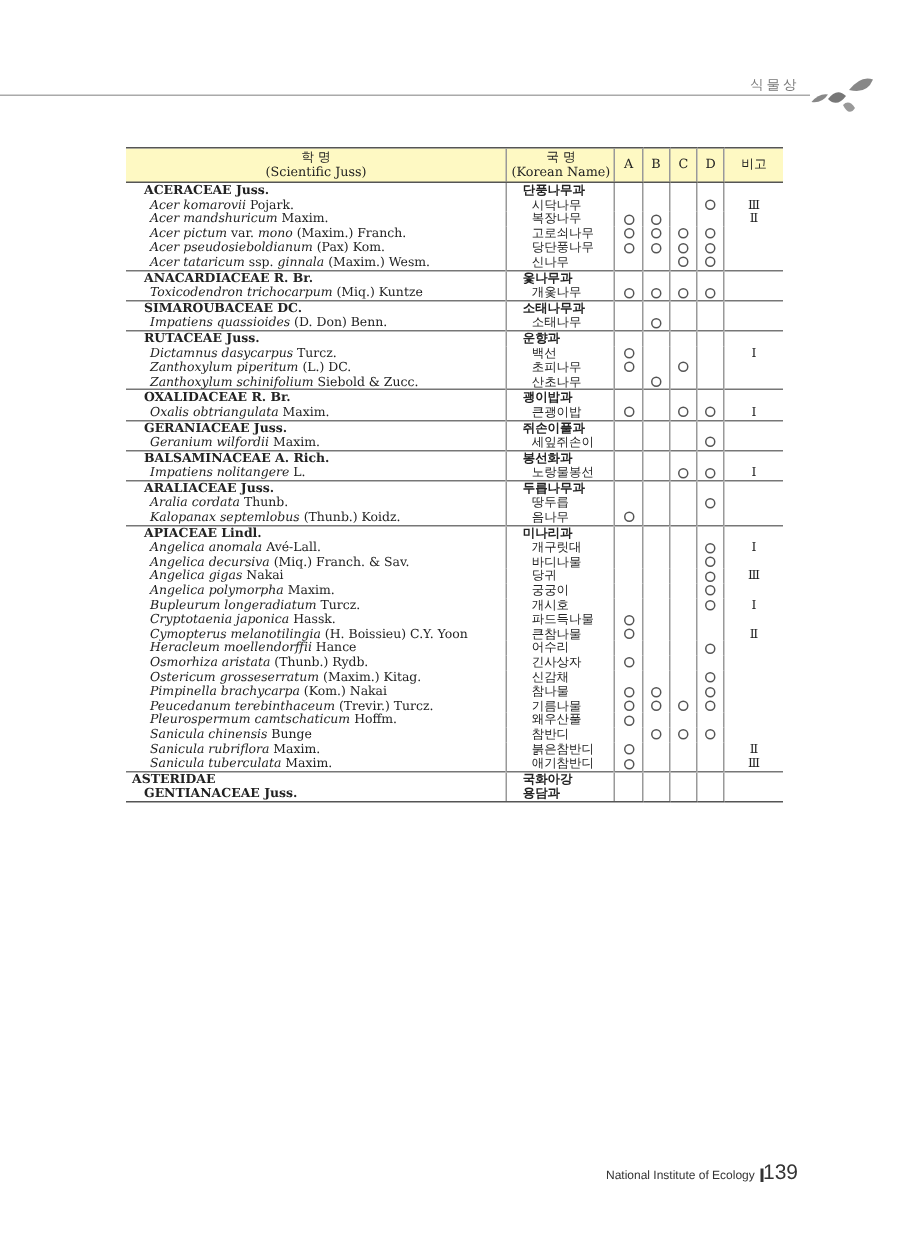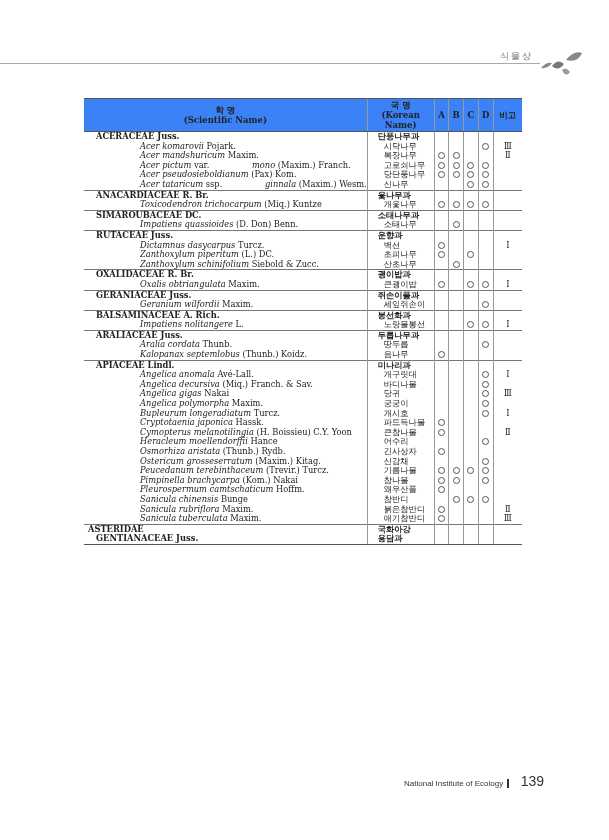--- a/index.html
+++ b/index.html
@@ -12,7 +12,7 @@
   .leaves { position:absolute; top:50px; left:538px; width:50px; height:30px; }
   table { position:absolute; top:98px; left:84px; width:438px; border-collapse:collapse;
           font-size:8.3px; line-height:9.6px; }
-  thead th { background:#3b82f6; font-weight:bold; border-top:1.5px solid #555;
+  thead th { background:#fef9c3; font-weight:normal; border-top:1.5px solid #555;
              border-bottom:1.5px solid #555; padding:1px 0; text-align:center; vertical-align:middle;
              font-size:8.5px; line-height:10px; }
   td, th { border-left:1px solid #999; padding:0; }

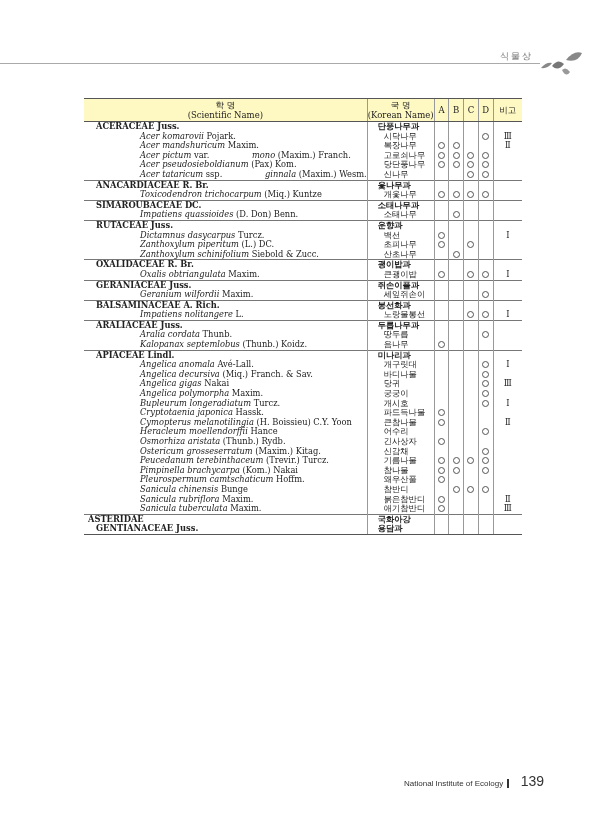--- a/index.html
+++ b/index.html
@@ -58,7 +58,7 @@
     <tr>
       <th class="c-sci">
         <div>학    명</div>
-        <div>(Scientific Name)</div>
+        <div>(Scientific Juss)</div>
       </th>
       <th class="c-kor">
         <div>국    명</div>

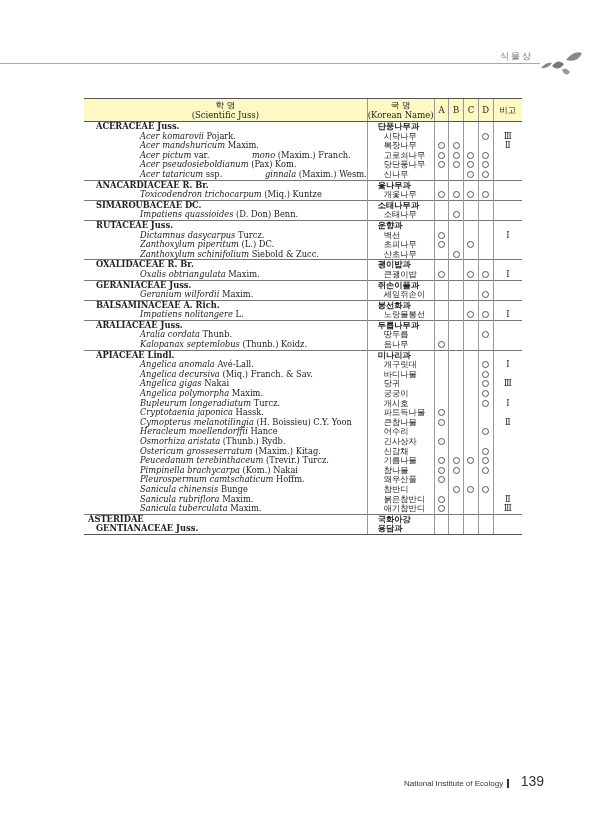--- a/index.html
+++ b/index.html
@@ -30,7 +30,7 @@
   td.kor.sp { padding-left:16px; }
   tr.fam td { font-weight:bold; }
   tr.famsep td { border-top:1px solid #777; }
-  i { font-style:italic;margin-left:40px; }
+  i { font-style:italic; }
   .circ { display:inline-block; width:7px; height:7px; border:1px solid #555; border-radius:50%;
           vertical-align:middle; box-sizing:border-box; }
   tbody tr:last-child td { border-bottom:1.5px solid #555; }

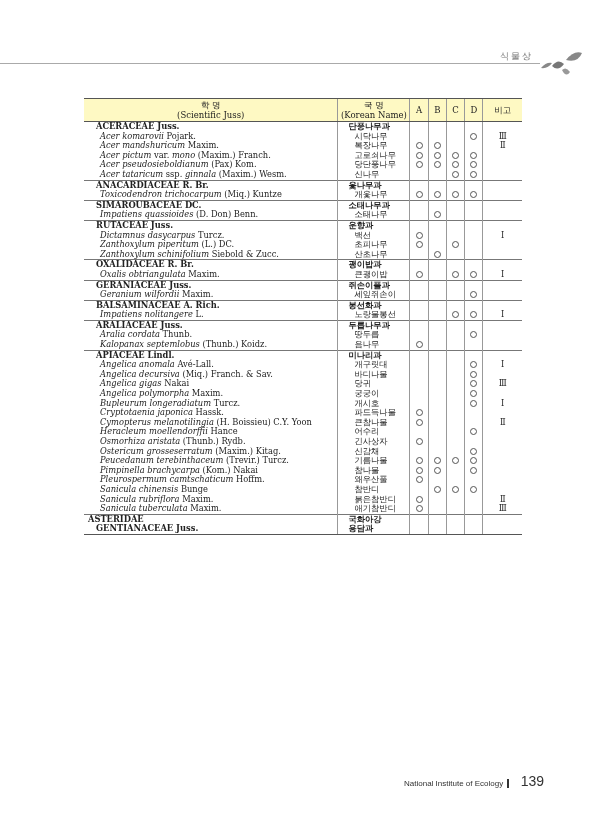--- a/index.html
+++ b/index.html
@@ -379,20 +379,20 @@
         <td class="c-note"></td>
       </tr>
       <tr>
+        <td class="sci sp"><i>Pimpinella brachycarpa</i><span> (Kom.) Nakai</span></td>
+        <td class="kor sp">참나물</td>
+        <td class="c-abcd"><span class="circ"></span></td>
+        <td class="c-abcd"><span class="circ"></span></td>
+        <td class="c-abcd"></td>
+        <td class="c-abcd"><span class="circ"></span></td>
+        <td class="c-note"></td>
+      </tr>
+      <tr>
         <td class="sci sp"><i>Peucedanum terebinthaceum</i><span> (Trevir.) Turcz.</span></td>
         <td class="kor sp">기름나물</td>
         <td class="c-abcd"><span class="circ"></span></td>
         <td class="c-abcd"><span class="circ"></span></td>
         <td class="c-abcd"><span class="circ"></span></td>
-        <td class="c-abcd"><span class="circ"></span></td>
-        <td class="c-note"></td>
-      </tr>
-      <tr>
-        <td class="sci sp"><i>Pimpinella brachycarpa</i><span> (Kom.) Nakai</span></td>
-        <td class="kor sp">참나물</td>
-        <td class="c-abcd"><span class="circ"></span></td>
-        <td class="c-abcd"><span class="circ"></span></td>
-        <td class="c-abcd"></td>
         <td class="c-abcd"><span class="circ"></span></td>
         <td class="c-note"></td>
       </tr>

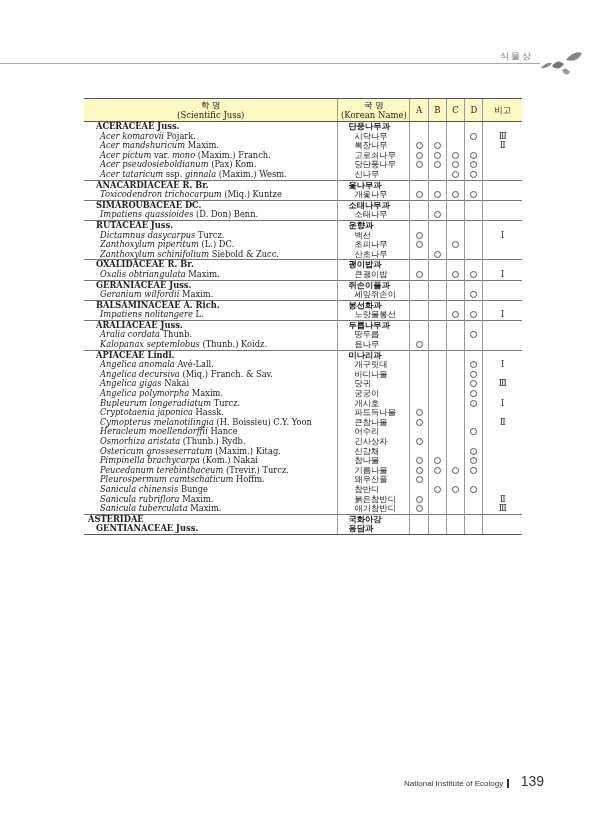--- a/index.html
+++ b/index.html
@@ -36,7 +36,7 @@
   tbody tr:last-child td { border-bottom:1.5px solid #555; }
   .footer { position:absolute; top:773px; left:404px; font-family:"Liberation Sans",sans-serif;
             font-size:8px; color:#333; }
-  .footer .pg { font-size:14px; color:#333; margin-left:12px; }
+  .footer .pg { font-size:14px; color:#333; margin-left:0; }
   .footer .bar { display:inline-block; width:1.5px; height:9px; background:#333; margin-left:4px; vertical-align:middle; }
 </style>
 </head>

